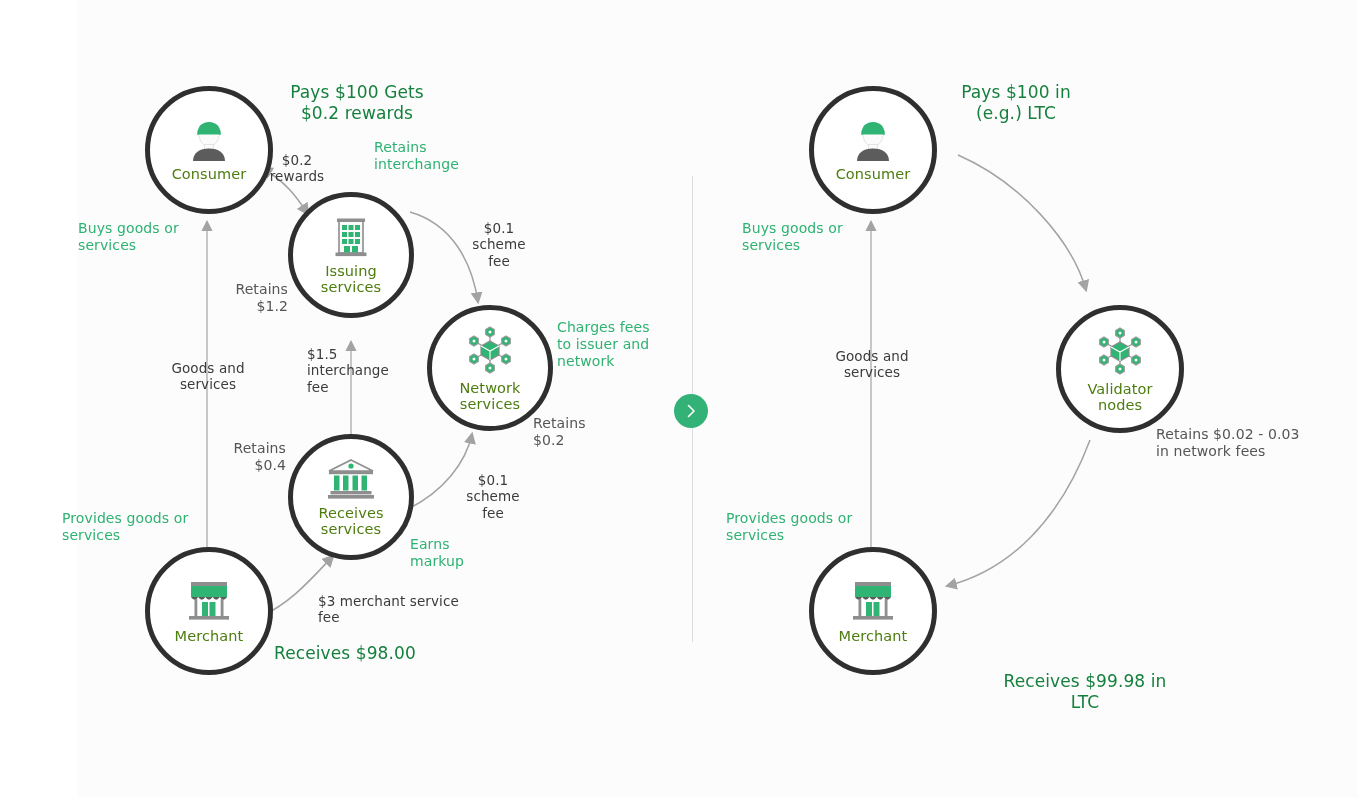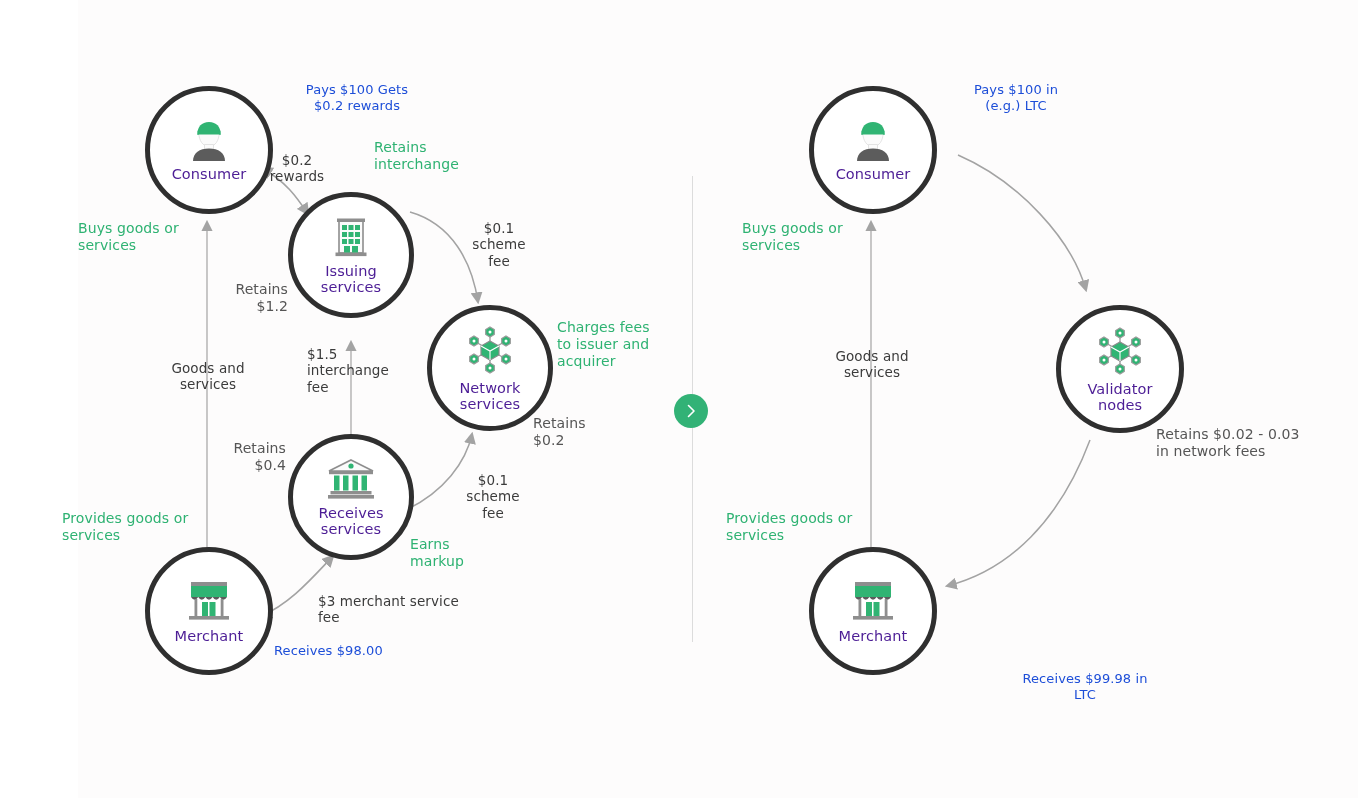--- a/index.html
+++ b/index.html
@@ -26,7 +26,7 @@
   
   .lbl{position:absolute;color:#555555;font-size:14px;line-height:1.22;letter-spacing:.1px;}
   .lbl.sm{font-size:13.5px;}
-  .lbl.big{font-size:13px;color:#1d4ed8;}
+  .lbl.big{font-size:17px;color:#15803d;}
   .lbl.dark{color:#3b3b3b;}
   .lbl.green{color:#2eb272;}
   .lbl.c{text-align:center;}

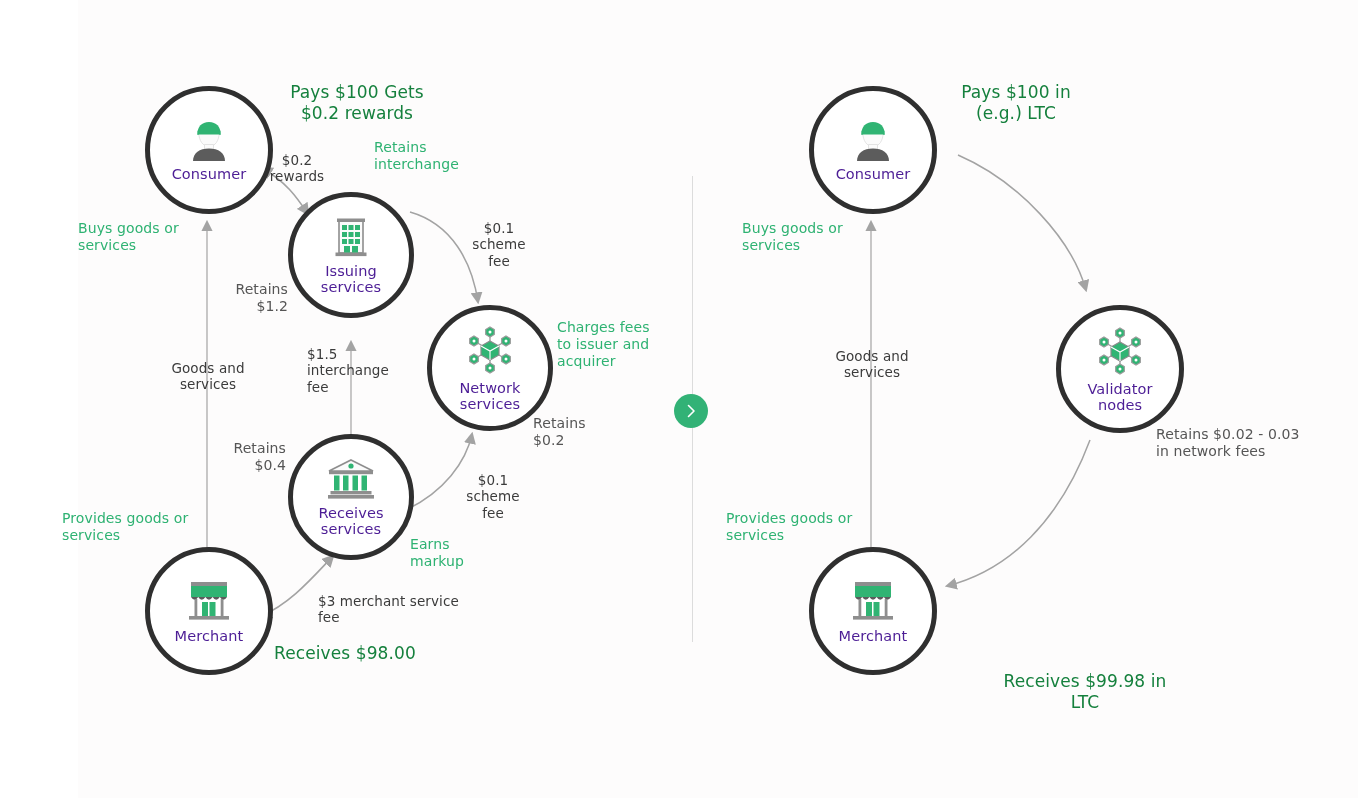--- a/index.html
+++ b/index.html
@@ -19,7 +19,7 @@
         border:5px solid #2f2f2f;
         display:flex;flex-direction:column;align-items:center;justify-content:center;
         box-sizing:border-box;}
-  .node .nlabel{color:#4c1d95;font-size:14.5px;line-height:1.12;text-align:center;
+  .node .nlabel{color:#4d7c0f;font-size:14.5px;line-height:1.12;text-align:center;
         letter-spacing:.1px;}
   .node .nicon{display:block;}
 

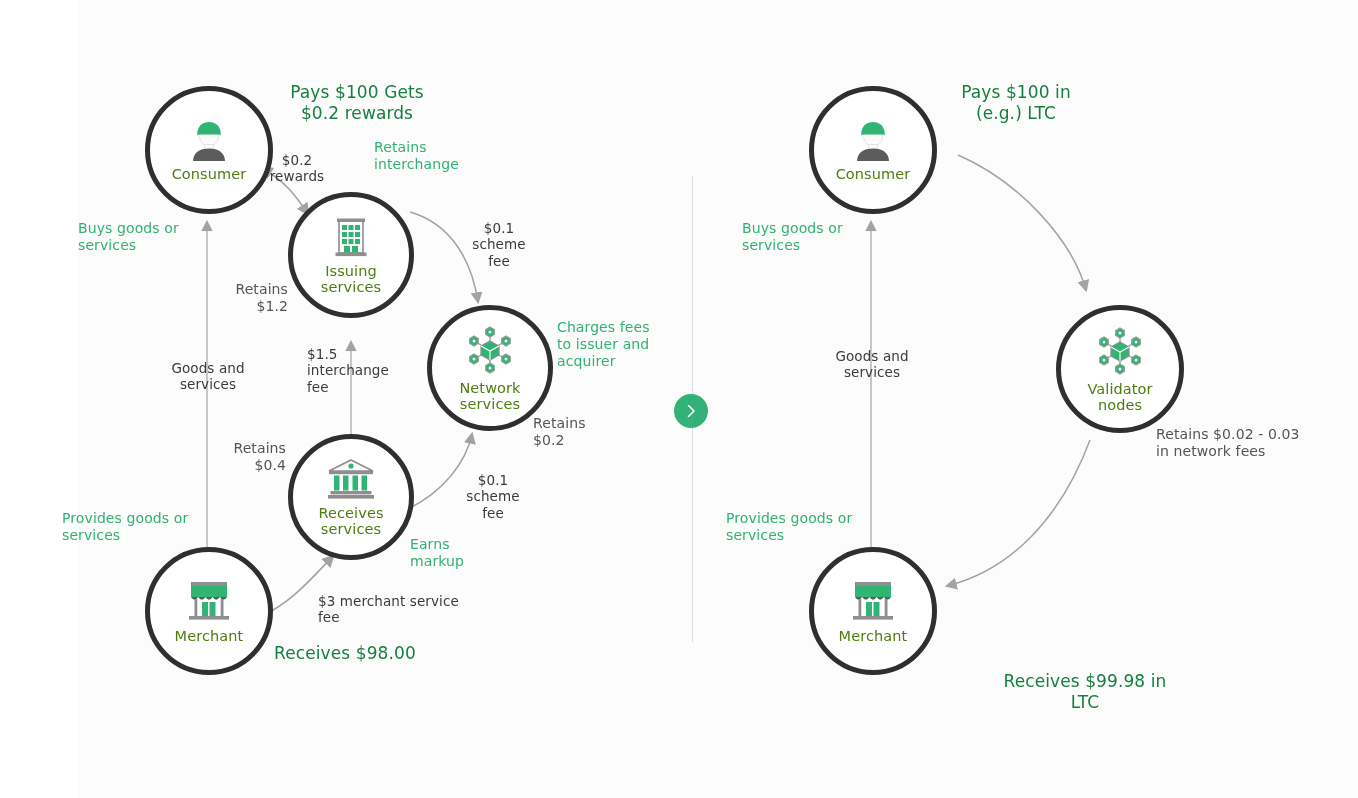--- a/index.html
+++ b/index.html
@@ -208,7 +208,7 @@
 
   <div class="lbl green" style="left:557px;top:319px;width:140px;white-space:pre-line;">Charges fees
 to issuer and
-acquirer</div>
+network</div>
 
   <div class="lbl green" style="left:78px;top:220px;width:150px;white-space:pre-line;">Buys goods or
 services</div>

